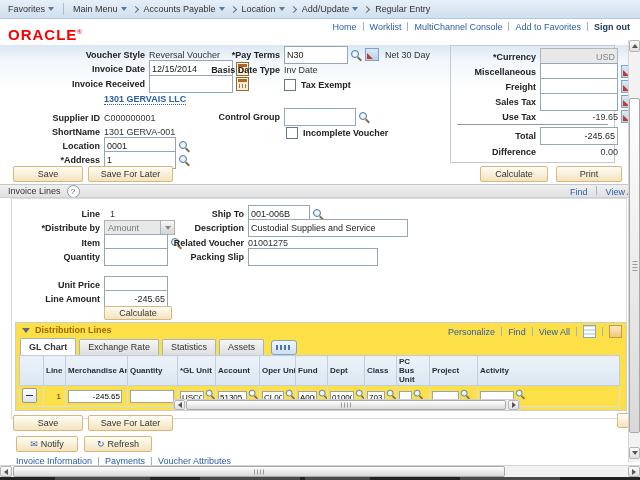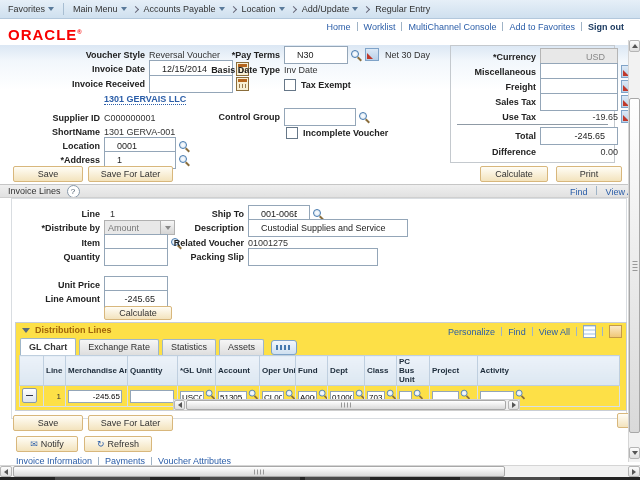--- a/index.html
+++ b/index.html
@@ -15,7 +15,7 @@
   .bc-sep{width:4px;height:4px;border-top:1px solid #667;border-right:1px solid #667;
           transform:rotate(45deg);margin:0 6px;}
   .bc-div{width:1px;height:12px;background:#a8bed2;margin:0 9px;}
-  .linksbar{position:absolute;right:16px;top:22px;display:flex;align-items:flex-start;white-space:nowrap;}
+  .linksbar{position:absolute;right:10px;top:22px;display:flex;align-items:flex-start;white-space:nowrap;}
   .hlink{color:#2a5da8;cursor:pointer;}
   .hlink.signout{color:#17365d;font-weight:bold;}
   .sep{border-left:1px solid #9fb3c6;height:9px;margin:0 6px;display:inline-block;}

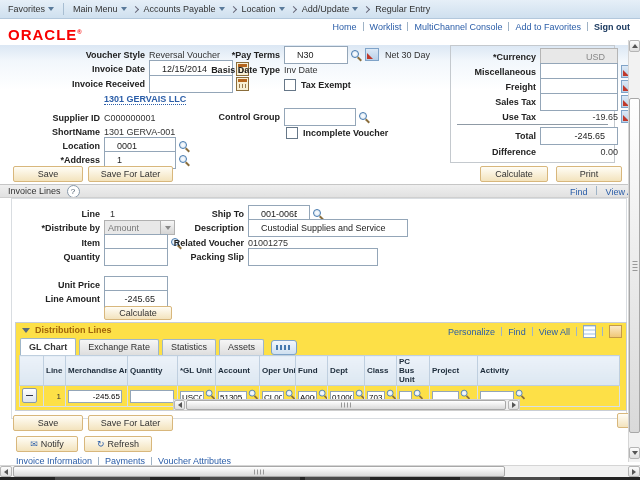--- a/index.html
+++ b/index.html
@@ -29,7 +29,7 @@
   .lbl{font-weight:bold;color:#222;text-align:right;display:inline-block;margin-right:4px;flex:none;}
   .lw137{width:137px}.lw92{width:92px}.lw100{width:100px}.lw104{width:104px}
   .val{color:#333;}
-  .inp{height:18px;border:1px solid #94a6b8;font-size:9px;padding:0 12px;box-sizing:border-box;
+  .inp{height:18px;border:1px solid #94a6b8;font-size:9px;padding:0 2px;box-sizing:border-box;
        font-family:inherit;color:#222;background:#fff;}
   .num{text-align:right;}
   .dis{background:#e8e8e8;color:#888;border:1px solid #b5b5b5;}

